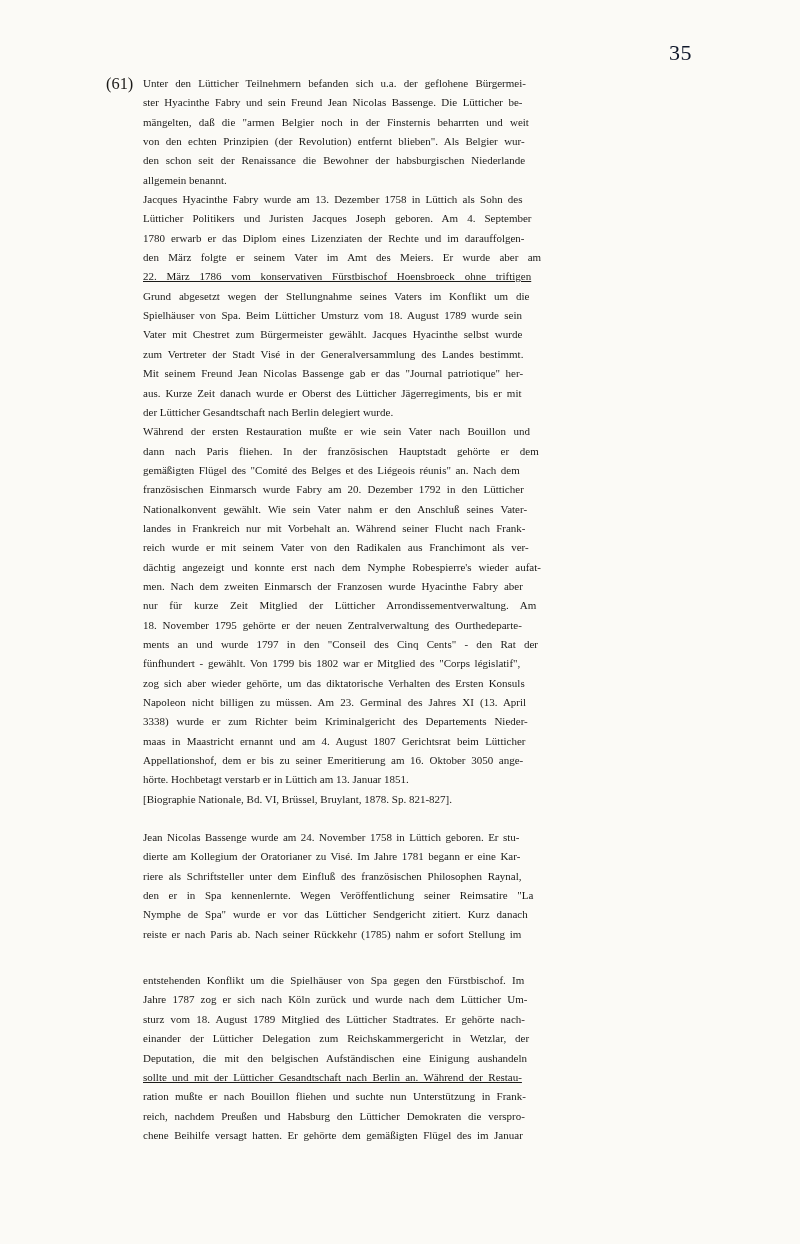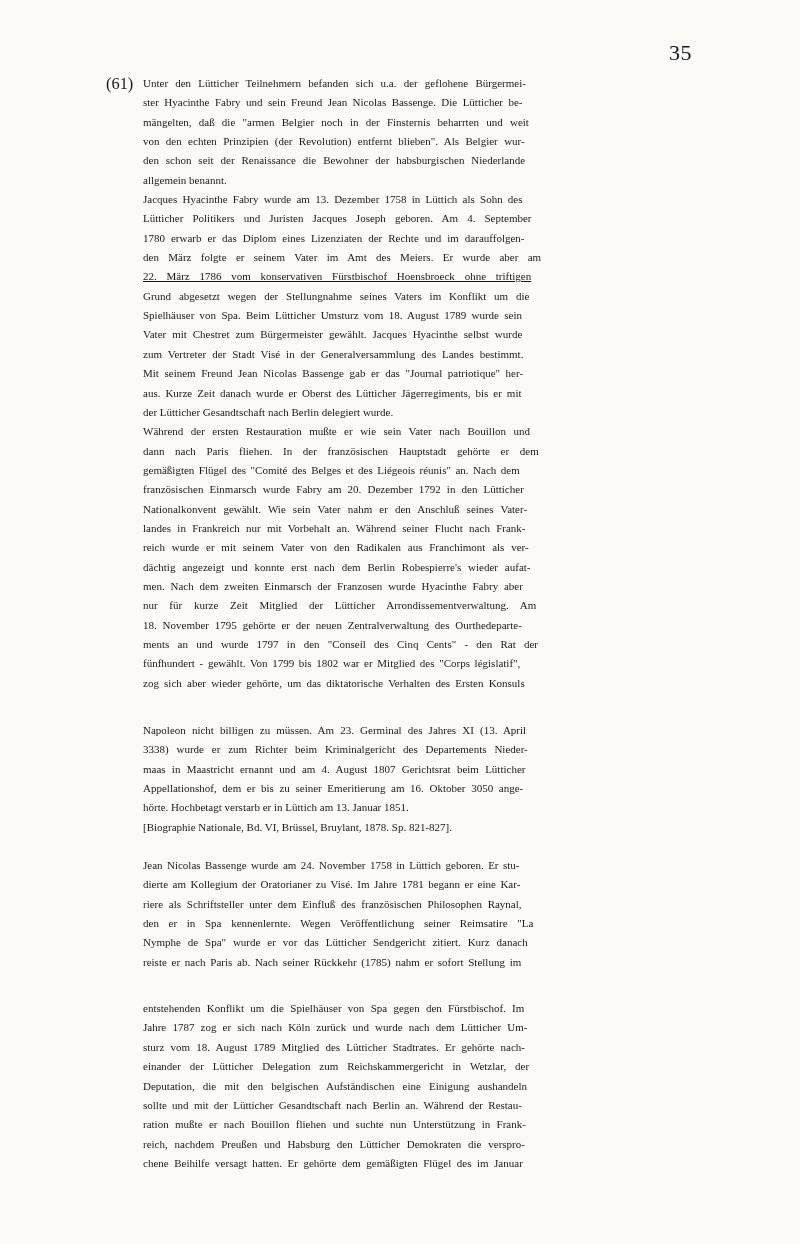--- a/index.html
+++ b/index.html
@@ -73,7 +73,7 @@
       <span class="line" style="white-space: nowrap; word-spacing: 4.35px; text-align-last: left;">Nationalkonvent gewählt. Wie sein Vater nahm er den Anschluß seines Vater-</span>
       <span class="line" style="white-space: nowrap; word-spacing: 3.5px; text-align-last: left;">landes in Frankreich nur mit Vorbehalt an. Während seiner Flucht nach Frank-</span>
       <span class="line" style="white-space: nowrap; word-spacing: 4.02px; text-align-last: left;">reich wurde er mit seinem Vater von den Radikalen aus Franchimont als ver-</span>
-      <span class="line" style="white-space: nowrap; word-spacing: 4.1px; text-align-last: left;">dächtig angezeigt und konnte erst nach dem Berlin Robespierre's wieder aufat-</span>
+      <span class="line" style="white-space: nowrap; word-spacing: 4.1px; text-align-last: left;">dächtig angezeigt und konnte erst nach dem Nymphe Robespierre's wieder aufat-</span>
       <span class="line" style="white-space: nowrap; word-spacing: 3.08px; text-align-last: left;">men. Nach dem zweiten Einmarsch der Franzosen wurde Hyacinthe Fabry aber</span>
       <span class="line" style="white-space: nowrap; word-spacing: 8.96px; text-align-last: left;">nur für kurze Zeit Mitglied der Lütticher Arrondissementverwaltung. Am</span>
       <span class="line" style="white-space: nowrap; word-spacing: 3.07px; text-align-last: left;">18. November 1795 gehörte er der neuen Zentralverwaltung des Ourthedeparte-</span>

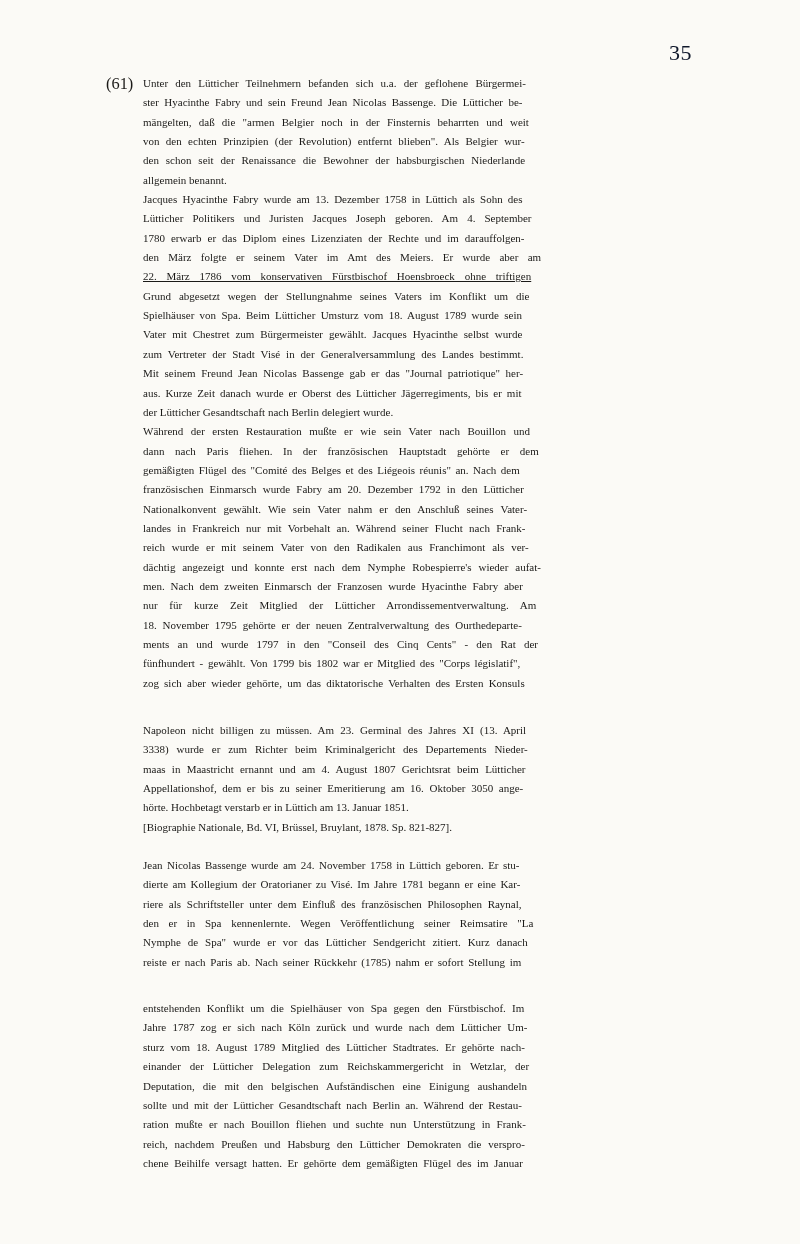--- a/index.html
+++ b/index.html
@@ -80,7 +80,7 @@
       <span class="line" style="white-space: nowrap; word-spacing: 5.49px; text-align-last: left;">ments an und wurde 1797 in den "Conseil des Cinq Cents" - den Rat der</span>
       <span class="line" style="white-space: nowrap; word-spacing: 1.91px; text-align-last: left;">fünfhundert - gewählt. Von 1799 bis 1802 war er Mitglied des "Corps législatif",</span>
       <span class="line" style="white-space: nowrap; word-spacing: 2.45px; text-align-last: left;">zog sich aber wieder gehörte, um das diktatorische Verhalten des Ersten Konsuls</span>
-      <span class="line" style="white-space: nowrap; word-spacing: 3.39px; text-align-last: left; margin-top: 28px;">Napoleon nicht billigen zu müssen. Am 23. Germinal des Jahres XI (13. April</span>
+      <span class="line" style="white-space: nowrap; word-spacing: 3.39px; text-align-last: left;">Napoleon nicht billigen zu müssen. Am 23. Germinal des Jahres XI (13. April</span>
       <span class="line" style="white-space: nowrap; word-spacing: 5.07px; text-align-last: left;">3338) wurde er zum Richter beim Kriminalgericht des Departements Nieder-</span>
       <span class="line" style="white-space: nowrap; word-spacing: 3.5px; text-align-last: left;">maas in Maastricht ernannt und am 4. August 1807 Gerichtsrat beim Lütticher</span>
       <span class="line" style="white-space: nowrap; word-spacing: 2.88px; text-align-last: left;">Appellationshof, dem er bis zu seiner Emeritierung am 16. Oktober 3050 ange-</span>

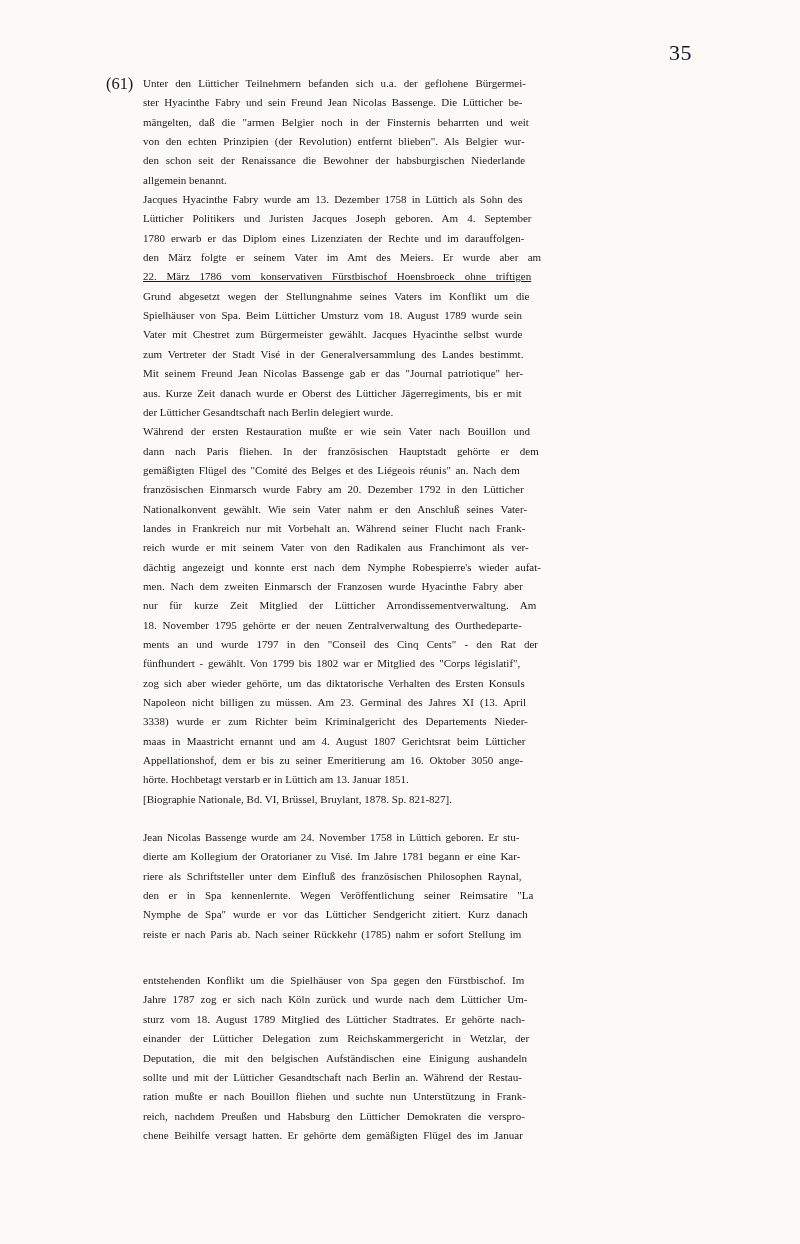--- a/index.html
+++ b/index.html
@@ -101,7 +101,7 @@
       <span class="line" style="white-space: nowrap; word-spacing: 3.37px; text-align-last: left;">sturz vom 18. August 1789 Mitglied des Lütticher Stadtrates. Er gehörte nach-</span>
       <span class="line" style="white-space: nowrap; word-spacing: 6.22px; text-align-last: left;">einander der Lütticher Delegation zum Reichskammergericht in Wetzlar, der</span>
       <span class="line" style="white-space: nowrap; word-spacing: 5.43px; text-align-last: left;">Deputation, die mit den belgischen Aufständischen eine Einigung aushandeln</span>
-      <span class="line" style="white-space: nowrap; word-spacing: 2.53px; text-align-last: left;">sollte und mit der Lütticher Gesandtschaft nach Berlin an. Während der Restau-</span>
+      <span class="line" style="white-space: nowrap; word-spacing: 2.53px; text-align-last: left; text-decoration: underline;">sollte und mit der Lütticher Gesandtschaft nach Berlin an. Während der Restau-</span>
       <span class="line" style="white-space: nowrap; word-spacing: 3.62px; text-align-last: left;">ration mußte er nach Bouillon fliehen und suchte nun Unterstützung in Frank-</span>
       <span class="line" style="white-space: nowrap; word-spacing: 4.11px; text-align-last: left;">reich, nachdem Preußen und Habsburg den Lütticher Demokraten die verspro-</span>
       <span class="line" style="white-space: nowrap; word-spacing: 2.76px; text-align-last: left;">chene Beihilfe versagt hatten. Er gehörte dem gemäßigten Flügel des im Januar</span>

